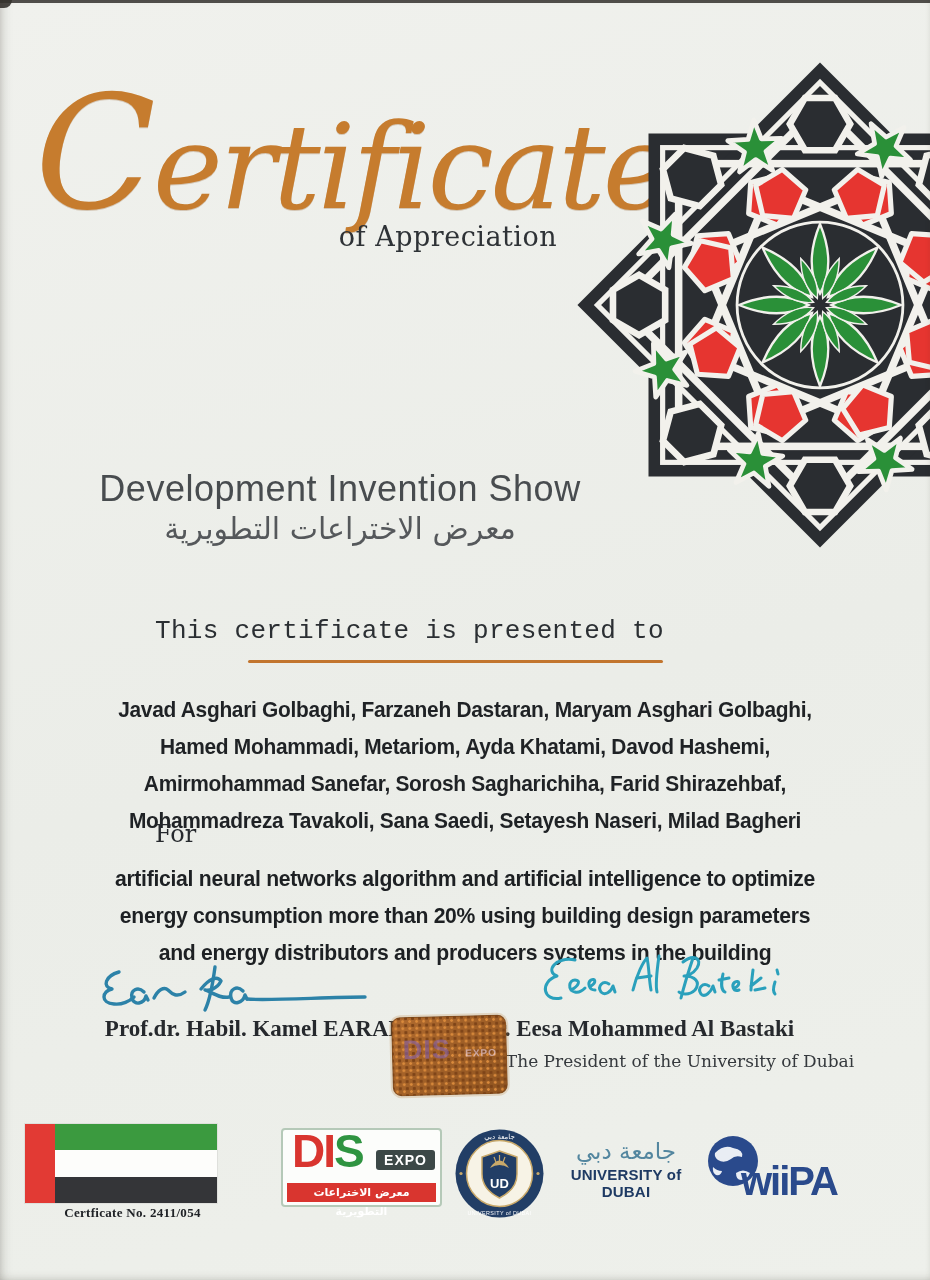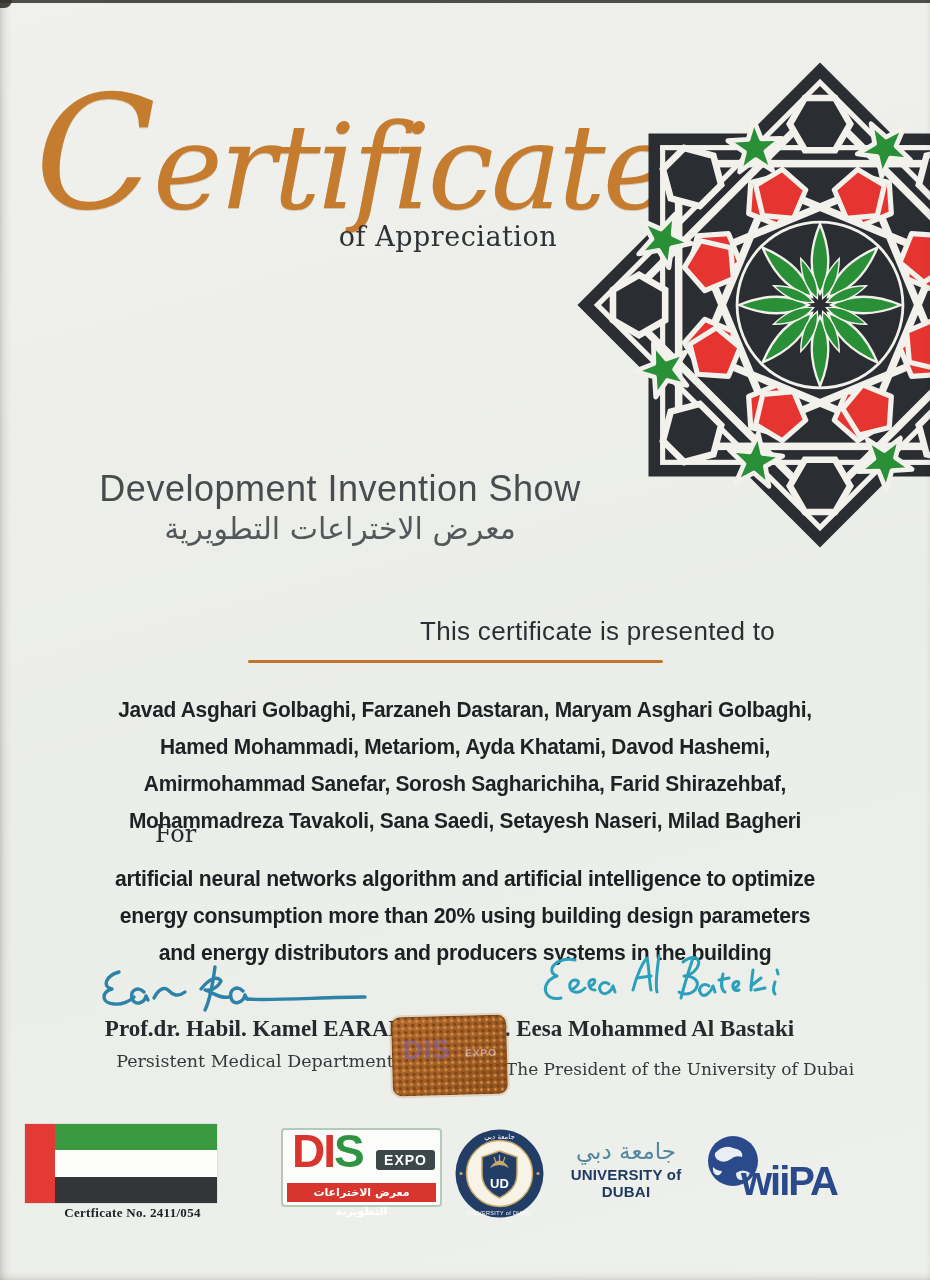--- a/index.html
+++ b/index.html
@@ -42,8 +42,8 @@
         font-size:30px;color:#55585b;font-family:"DejaVu Sans",sans-serif;}
 
   
-  .presented{position:absolute;left:155px;top:616px;width:620px;text-align:right;
-        font-family:Liberation Sans, sans-serif;font-size:26px;color:#2b2f33;letter-spacing:.3px;}
+  .presented{position:absolute;left:155px;top:616px;width:620px;text-align:left;
+        font-family:Liberation Mono, monospace;font-size:26px;color:#2b2f33;letter-spacing:.3px;}
   .rule{position:absolute;left:248px;top:660px;width:415px;height:3px;background:#c2752e;border-radius:2px;}
   .recipients{position:absolute;left:55px;top:691px;width:820px;text-align:center;
         font-weight:bold;font-size:22px;letter-spacing:-.3px;color:#1f2225;line-height:37px;

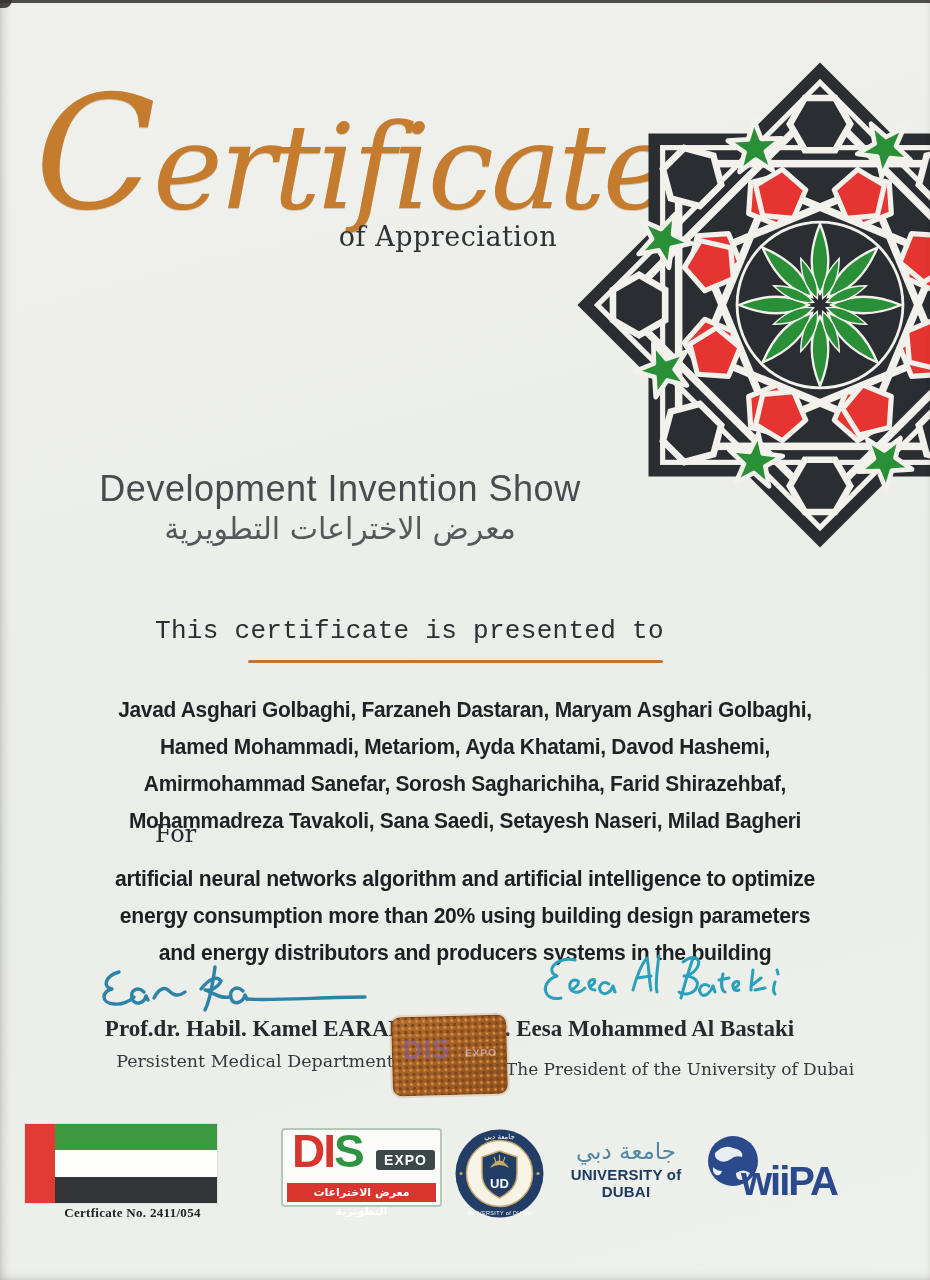--- a/index.html
+++ b/index.html
@@ -233,7 +233,6 @@
   </svg>
 
   <div class="sig-name-left">Prof.dr. Habil. Kamel EARAR</div>
-  <div class="sig-title-left">Persistent Medical Department</div>
   <div class="sig-name-right">Dr. Eesa Mohammed Al Bastaki</div>
   <div class="sig-title-right">The President of the University of Dubai</div>
 

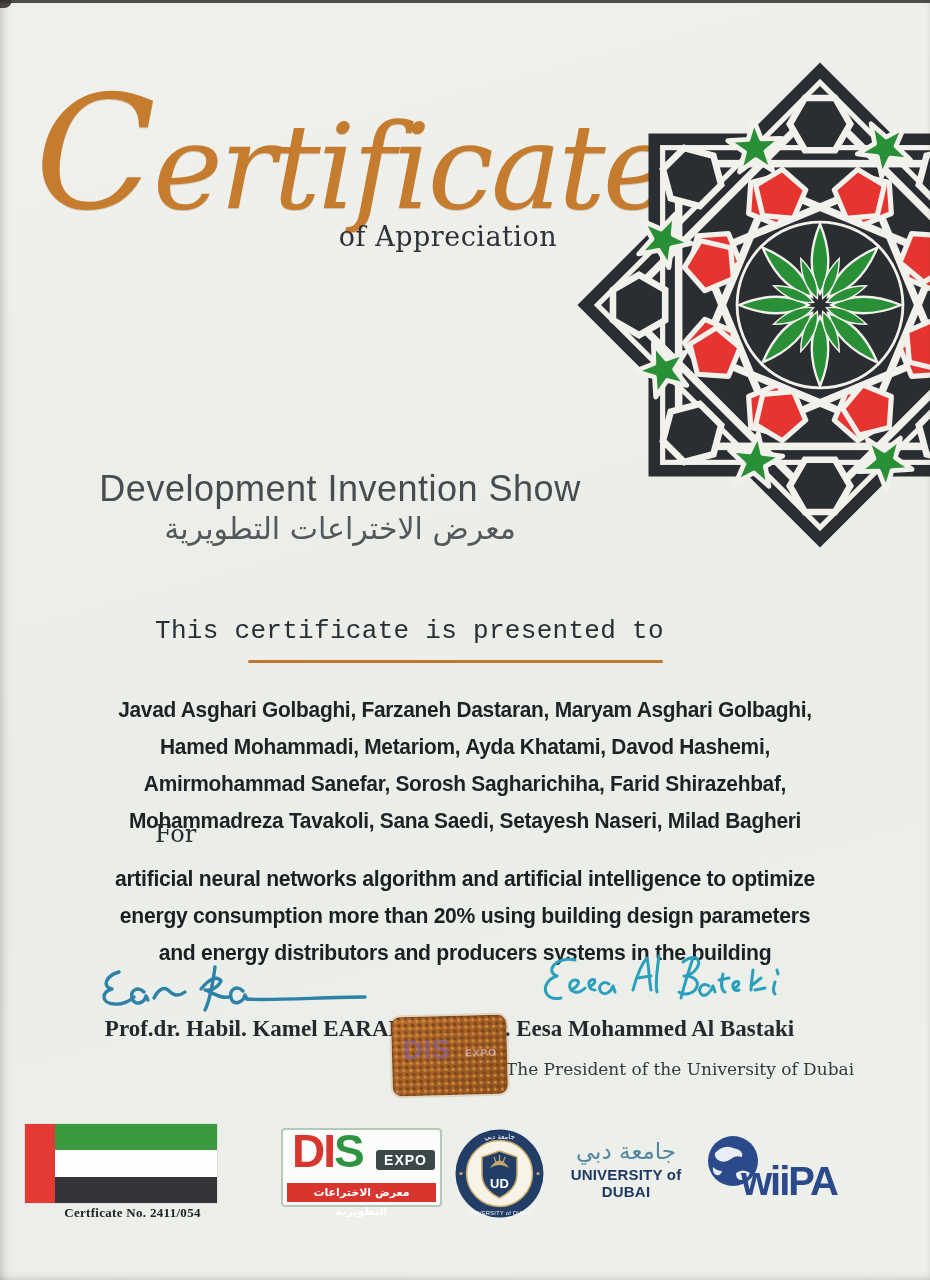--- a/index.html
+++ b/index.html
@@ -64,7 +64,7 @@
   .sig-name-right{position:absolute;left:480px;top:1016px;width:400px;text-align:left;
         font-family:"Liberation Serif",serif;font-weight:bold;font-size:23px;color:#26292d;}
   .sig-title-right{position:absolute;left:480px;top:1051px;width:400px;text-align:center;
-        font-family:"DejaVu Serif",serif;font-size:17px;color:#35393d;margin-top:8px;}
+        font-family:"DejaVu Serif",serif;font-size:17px;color:#35393d;}
 
   .holo{position:absolute;left:392px;top:1016px;width:113px;height:77px;border-radius:9px;
         transform:rotate(-1.5deg);overflow:hidden;border:1px solid rgba(120,70,25,.6);

